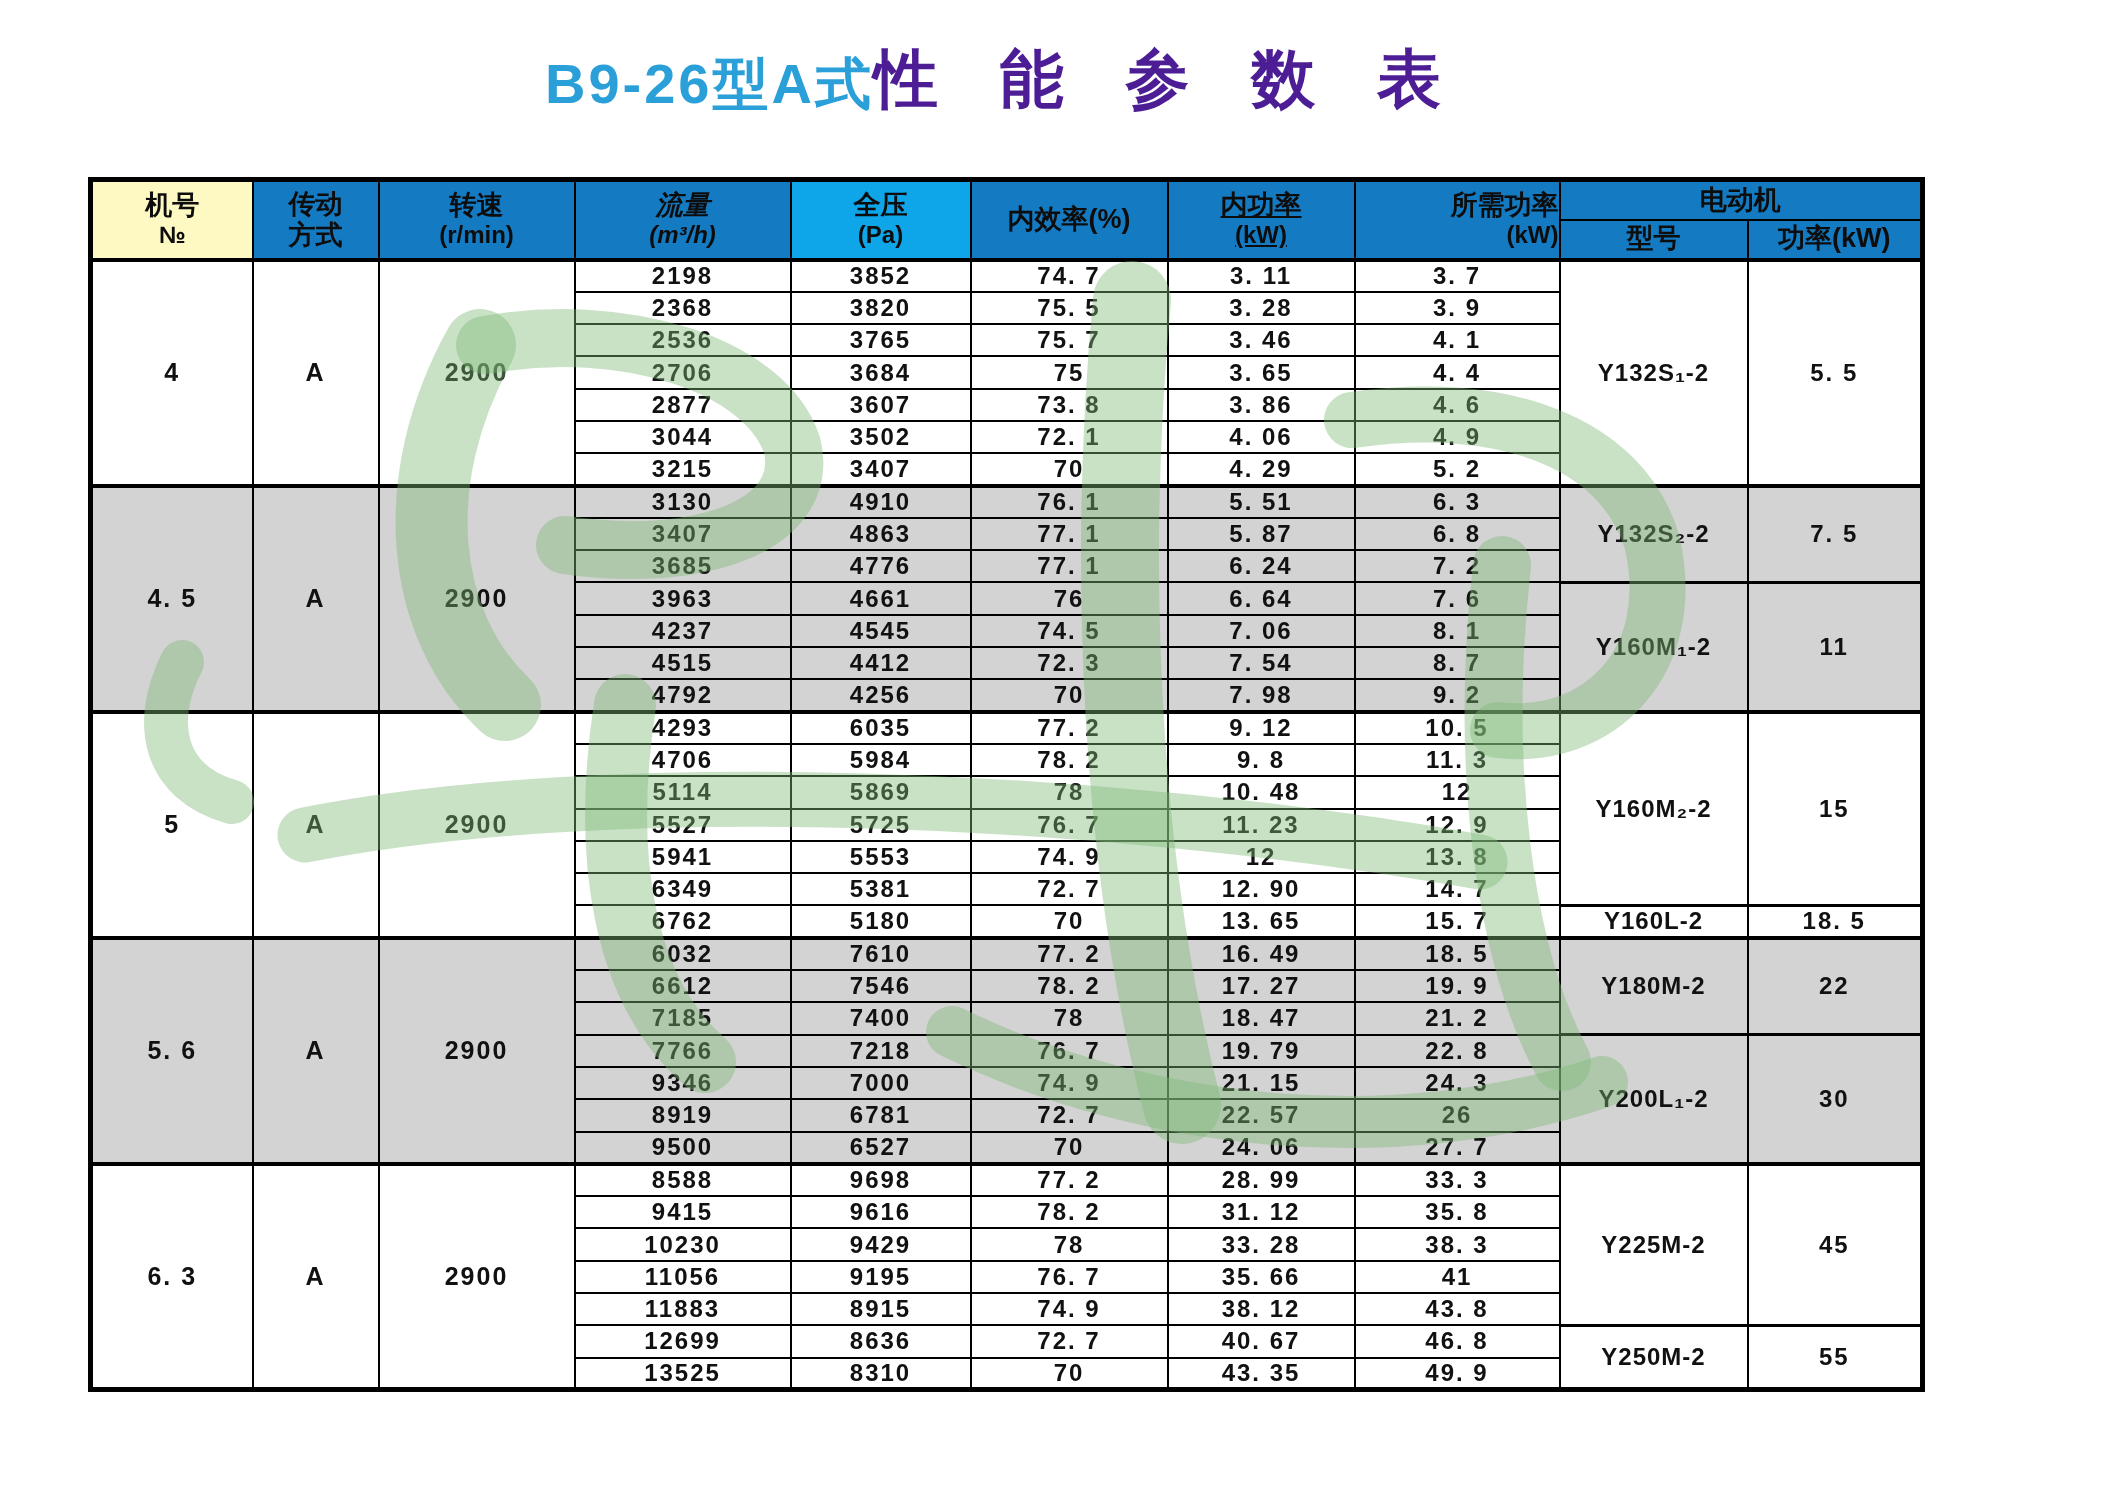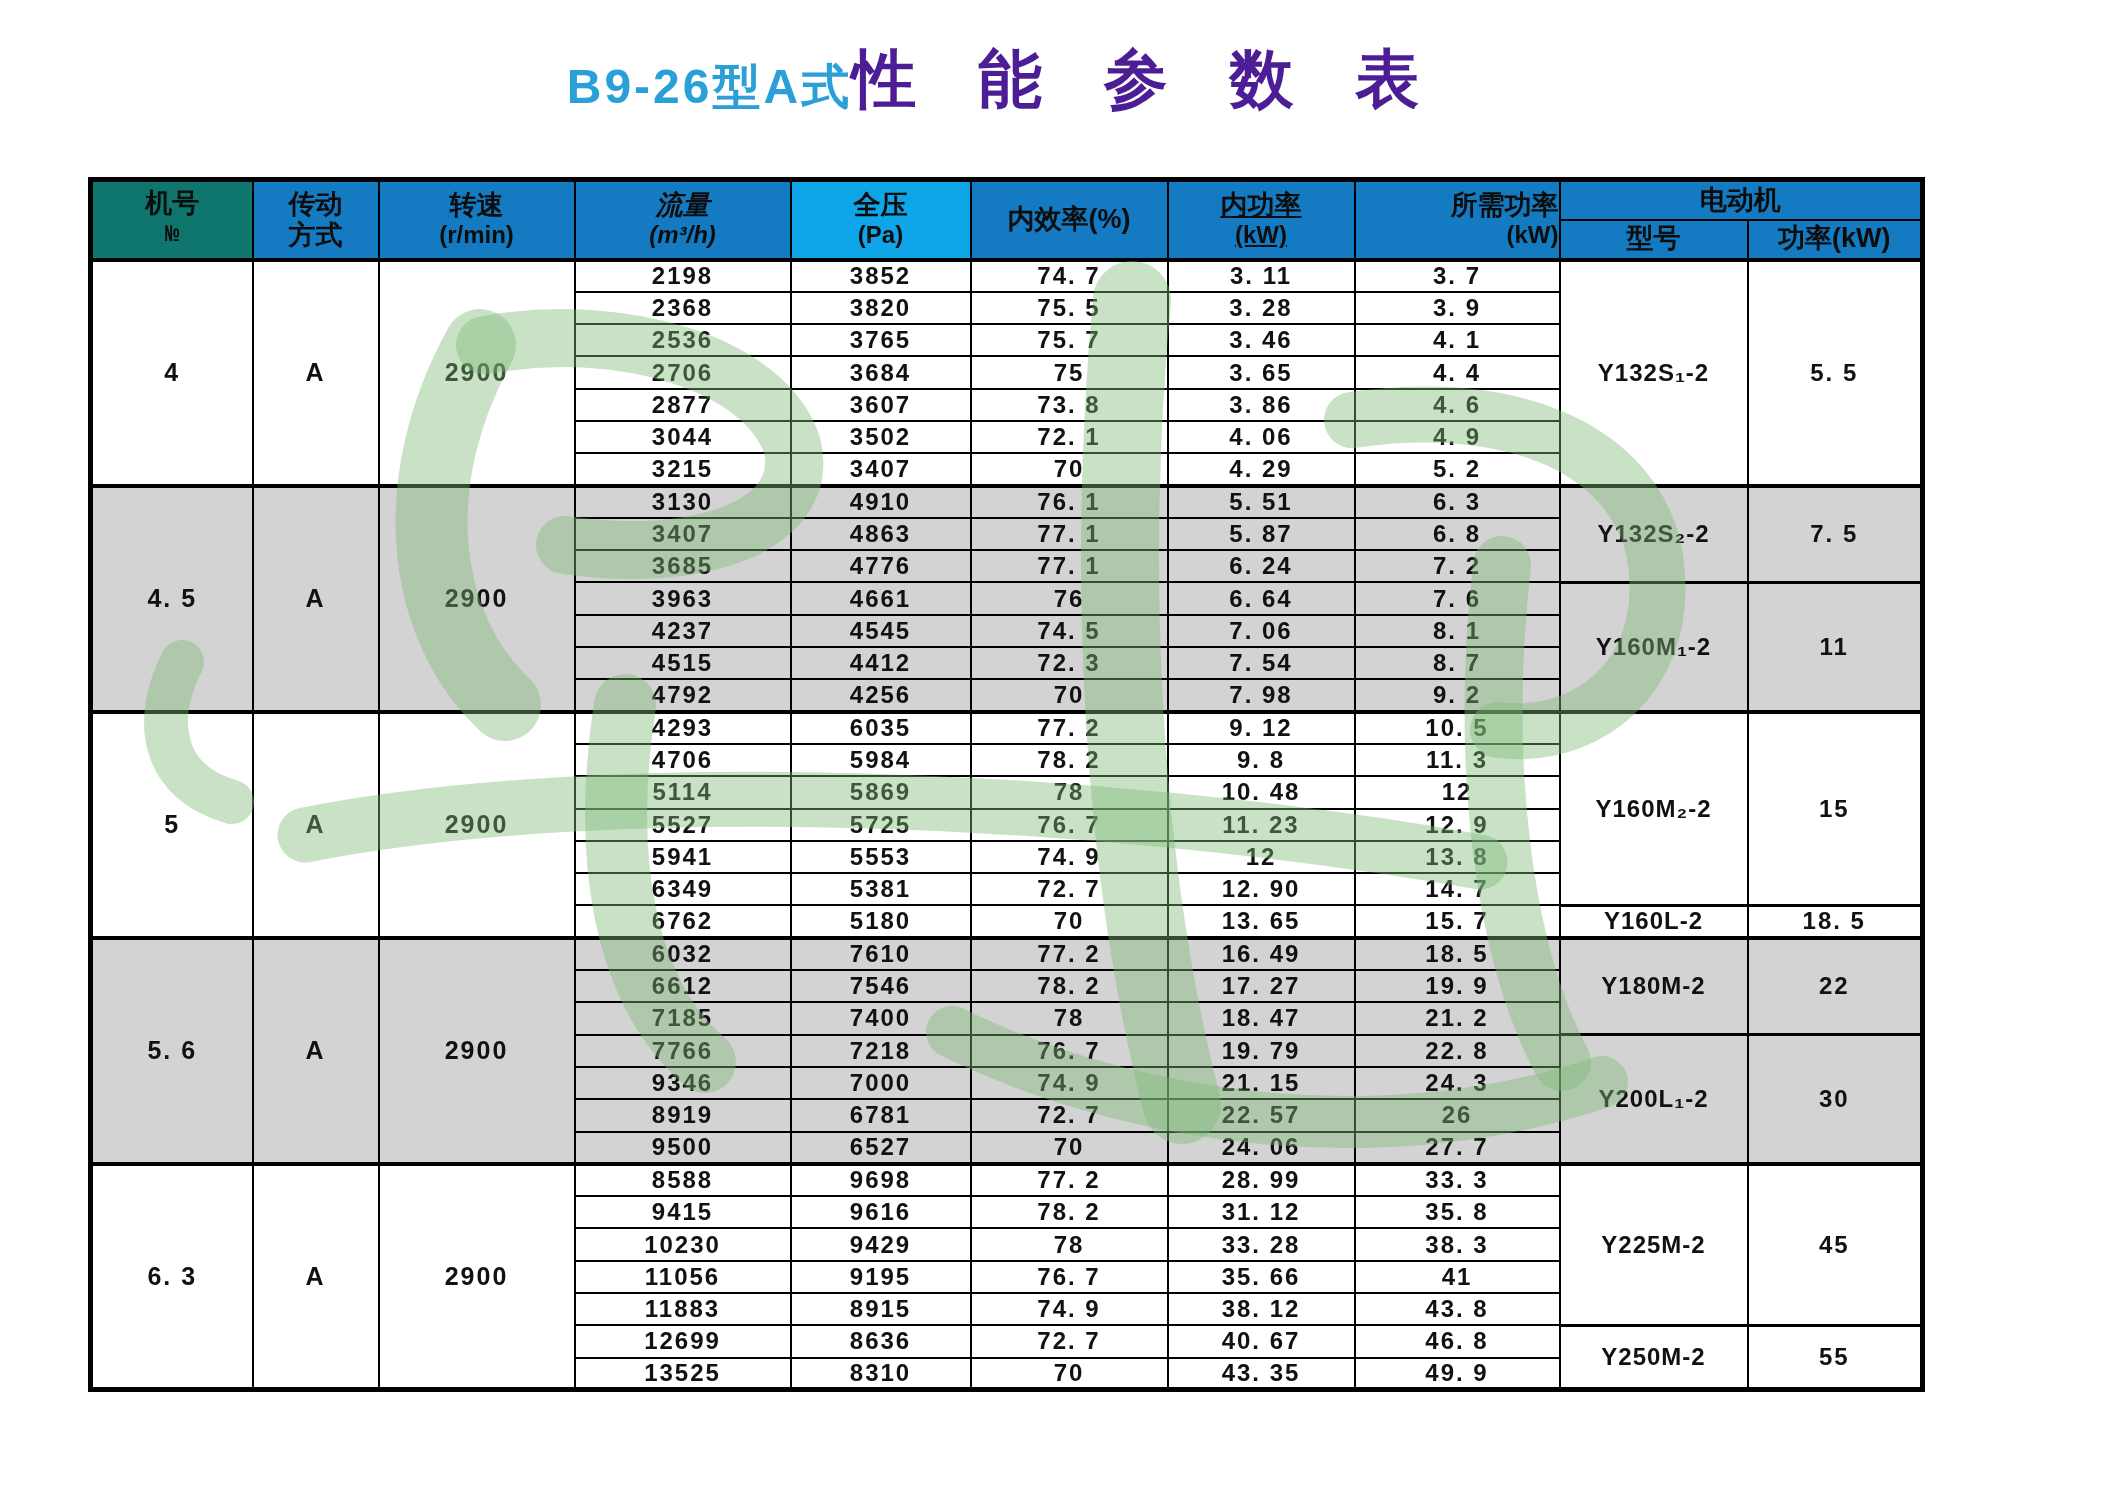--- a/index.html
+++ b/index.html
@@ -16,7 +16,7 @@
     text-align:center;white-space:nowrap;
     font-weight:bold;line-height:1.1;
   }
-  .title .blue{font-size:48px;letter-spacing:3px;}
+  .title .blue{font-size:56px;letter-spacing:3px;}
   .title .black{font-size:64px;letter-spacing:22px;color:#4c1d95;vertical-align:2px;}
   
   .tbl-wrap{position:absolute;left:88px;top:177px;}

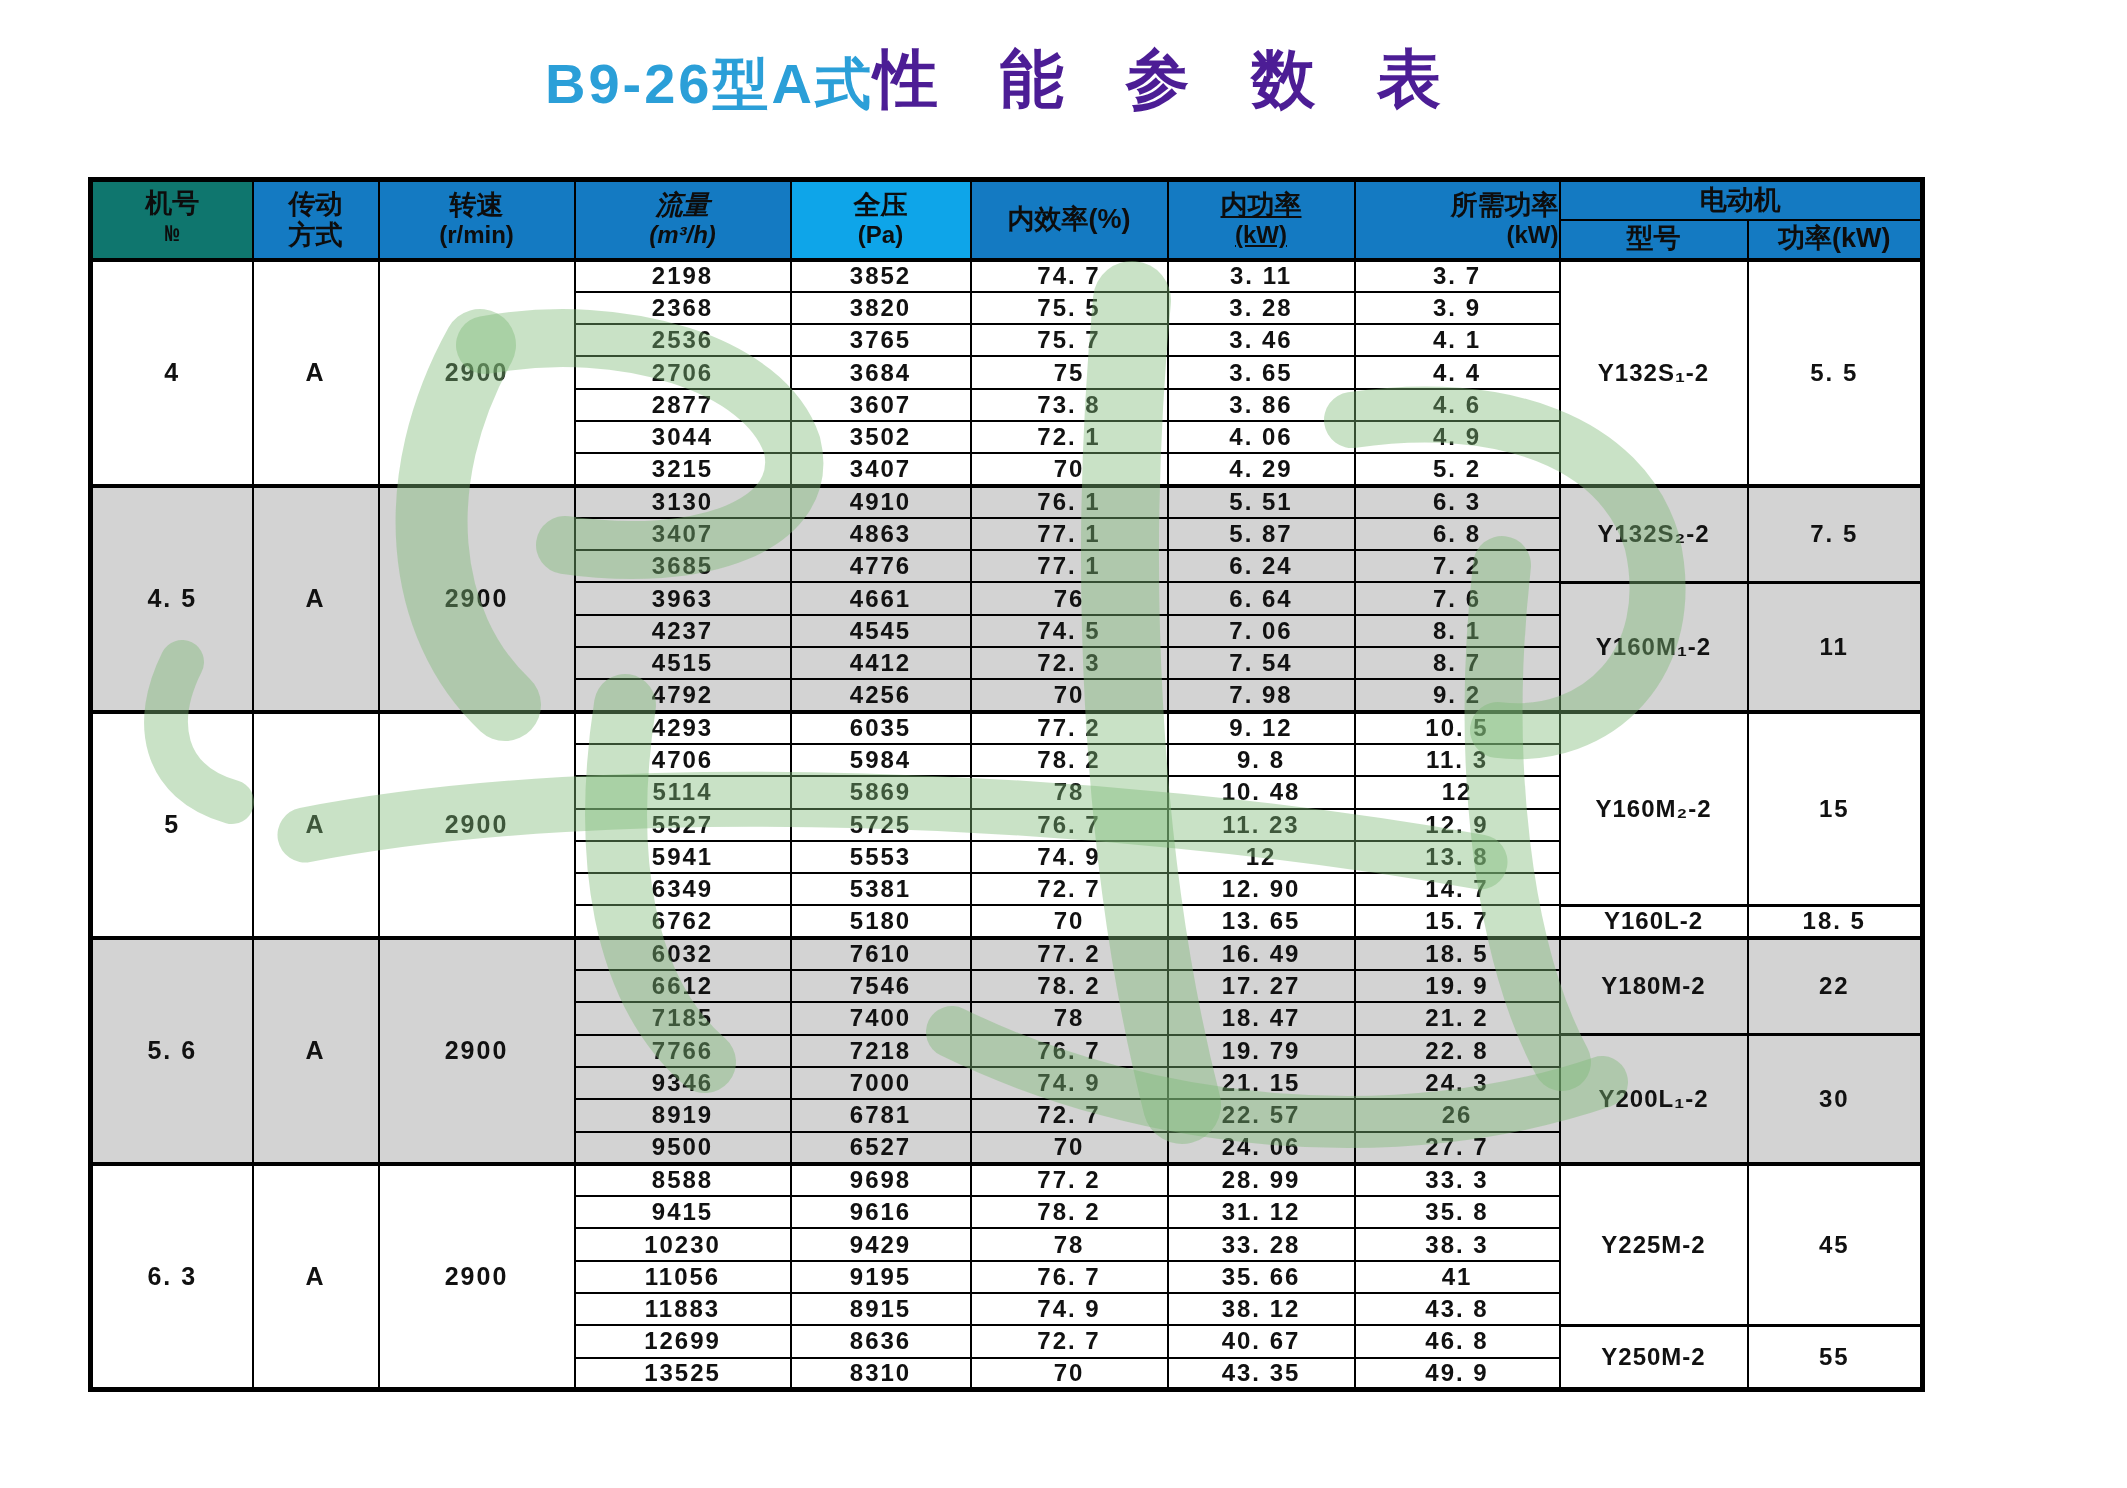--- a/index.html
+++ b/index.html
@@ -79,7 +79,7 @@
       </colgroup>
       <thead>
         <tr class="h1">
-          <th rowspan="2" style="background: #0f766e; font-family: Liberation Mono, monospace;">
+          <th rowspan="2" style="background: #fef9c3;">
             <div>机号</div>
             <div class="unit">№</div>
           </th>

